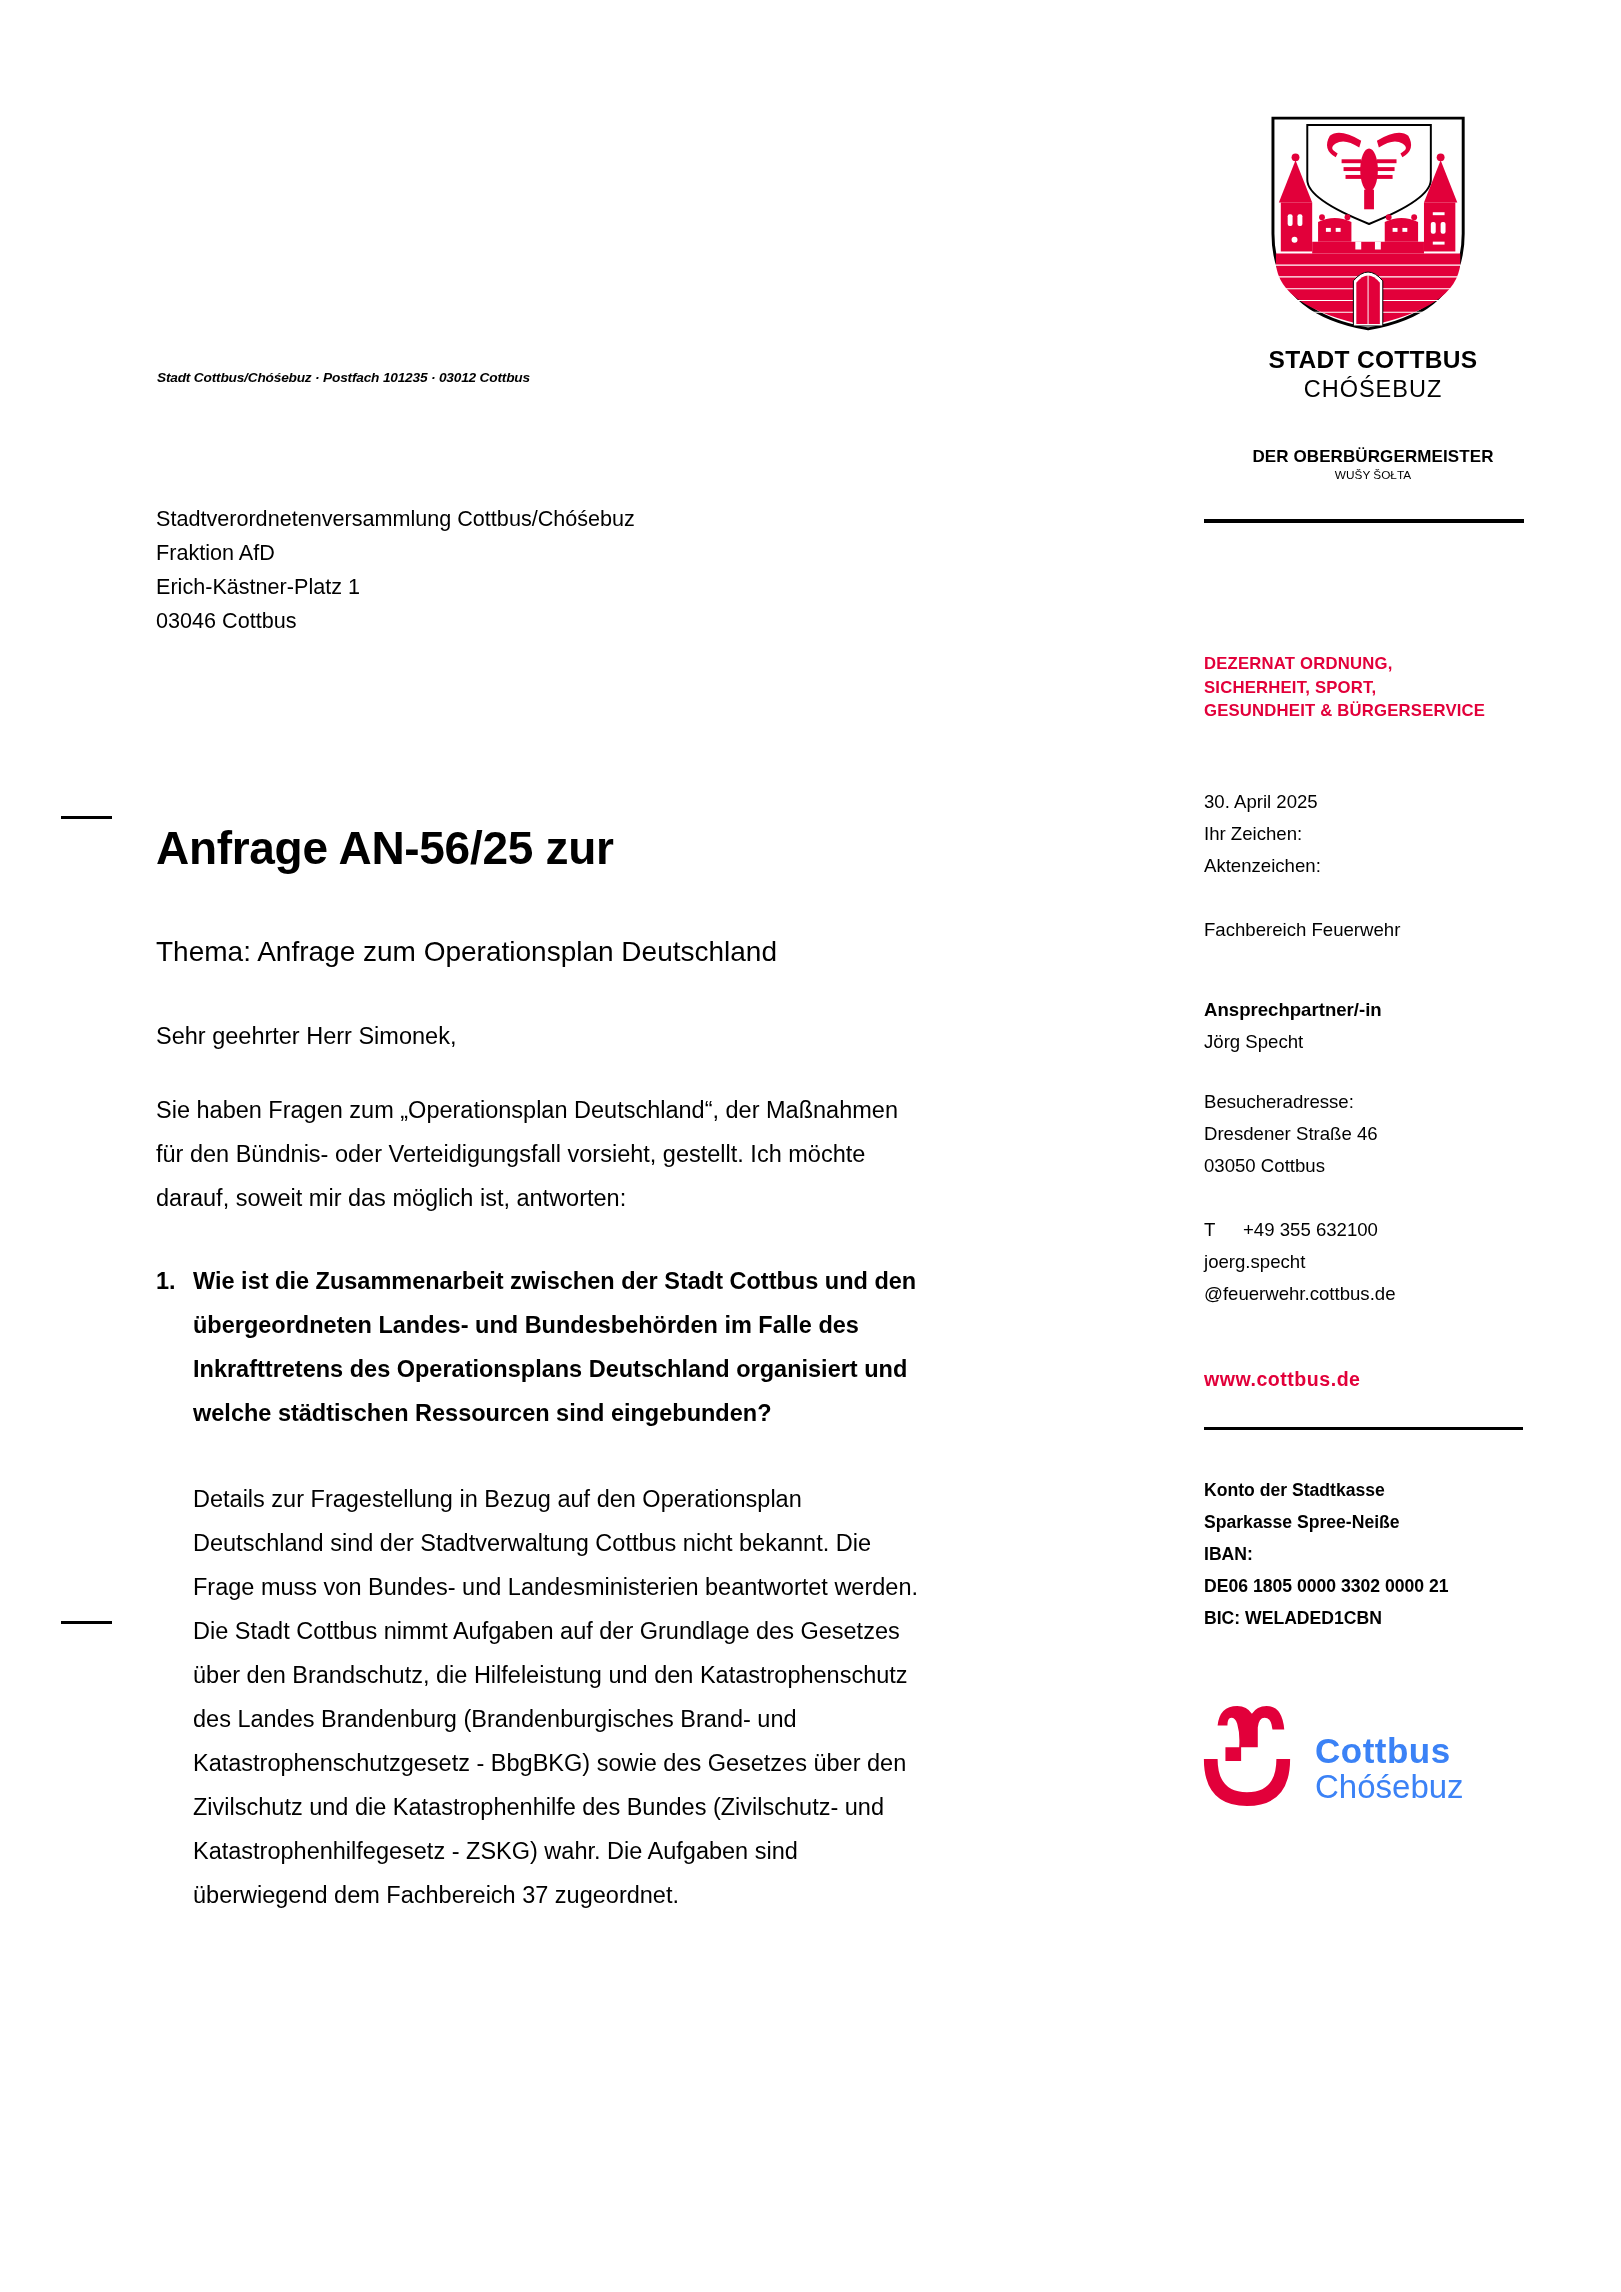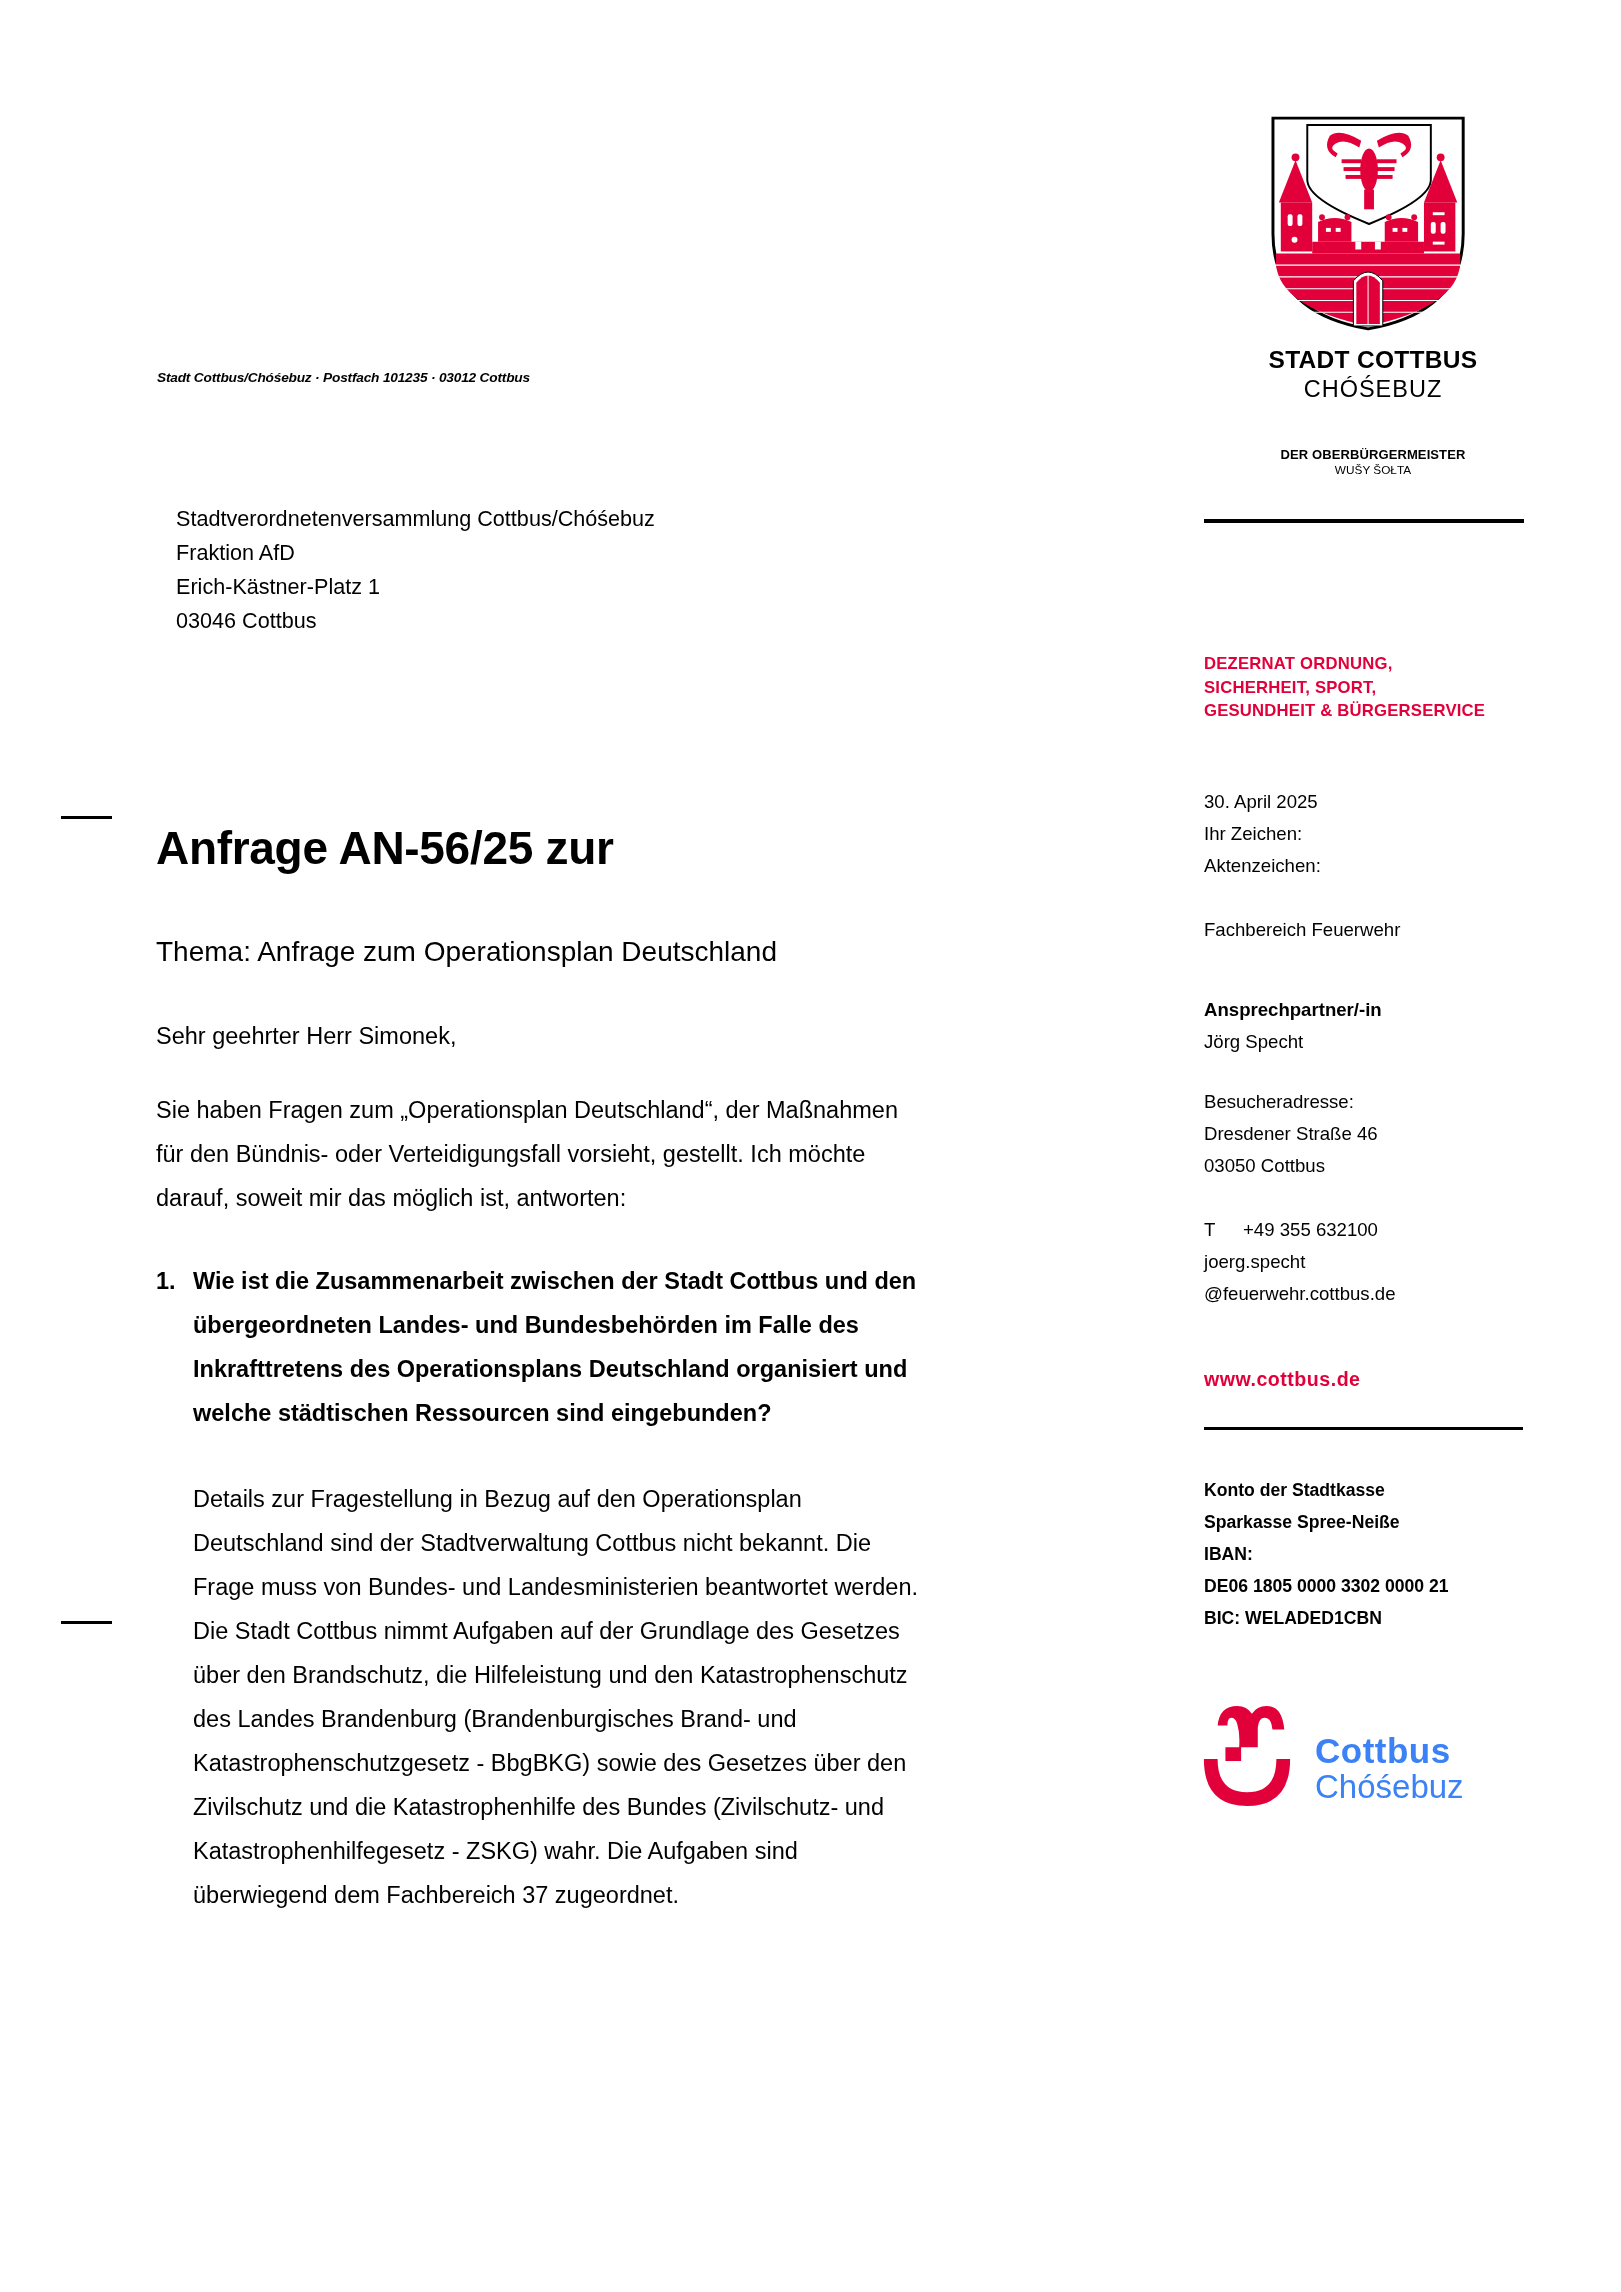--- a/index.html
+++ b/index.html
@@ -28,7 +28,7 @@
   .city-name .de { font-size: 24.5px; font-weight: bold; letter-spacing: 0.3px; }
   .city-name .sb { font-size: 23.5px; letter-spacing: 1px; margin-top: 2px; }
   .mayor { left: 1243px; top: 447px; width: 260px; text-align: center; }
-  .mayor .t1 { font-size: 13px; font-weight: bold; letter-spacing: 0.1px; }
+  .mayor .t1 { font-size: 17px; font-weight: bold; letter-spacing: 0.1px; }
   .mayor .t2 { font-size: 11.8px; margin-top: 1px; }
   .rule { position: absolute; left: 1204px; width: 320px; height: 3.9px; background: #000; }
   .dept { left: 1204px; top: 652px; color: #e2003a; font-weight: bold; font-size: 16.7px; line-height: 23.5px; letter-spacing: 0.2px; }

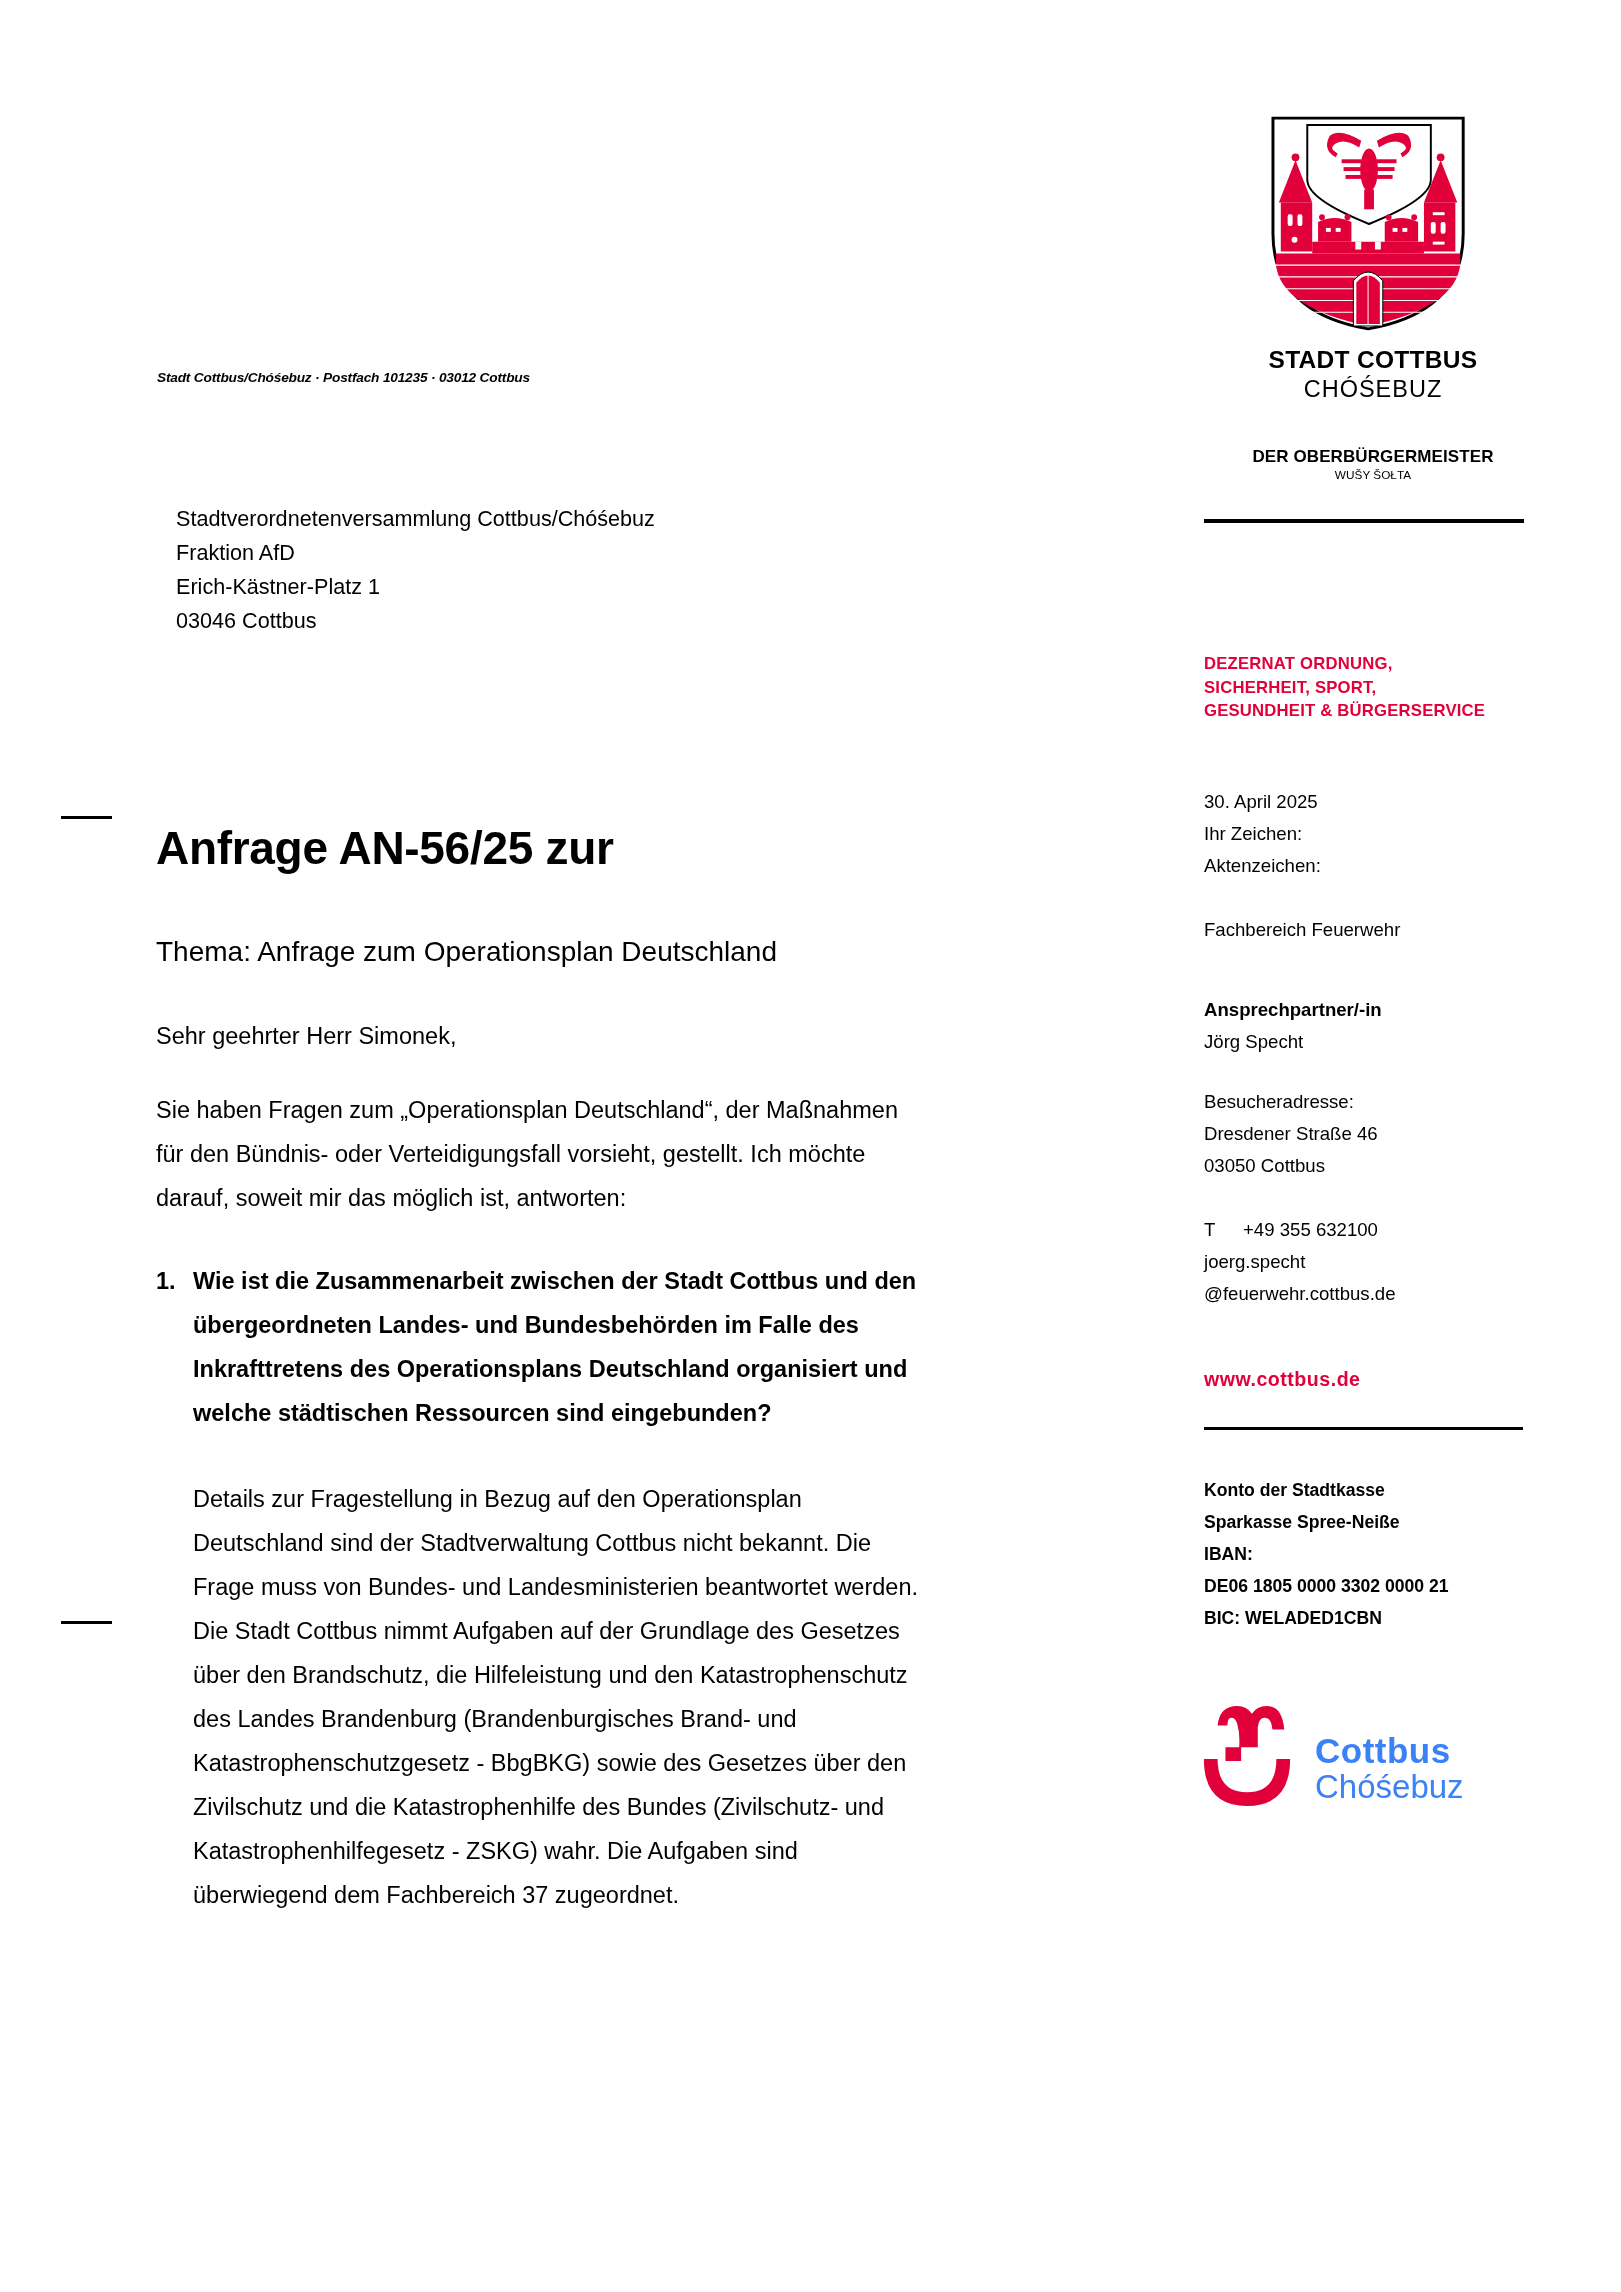--- a/index.html
+++ b/index.html
@@ -9,7 +9,7 @@
   }
   .abs { position: absolute; }
   .sender-line { left: 157px; top: 370px; font-size: 13.7px; font-weight: bold; letter-spacing: -0.2px; font-style: italic; }
-  .recipient { left: 156px; top: 502px; font-size: 21.6px; line-height: 34px; margin-left: 20px; }
+  .recipient { left: 156px; top: 502px; font-size: 21.6px; line-height: 34px; }
   .recipient div { white-space: nowrap; }
   .fold-mark { position: absolute; left: 61px; width: 51px; height: 2.9px; background: #000; }
   .title { left: 156px; top: 826px; font-size: 46px; font-weight: bold; line-height: 45px; letter-spacing: -0.3px; }

